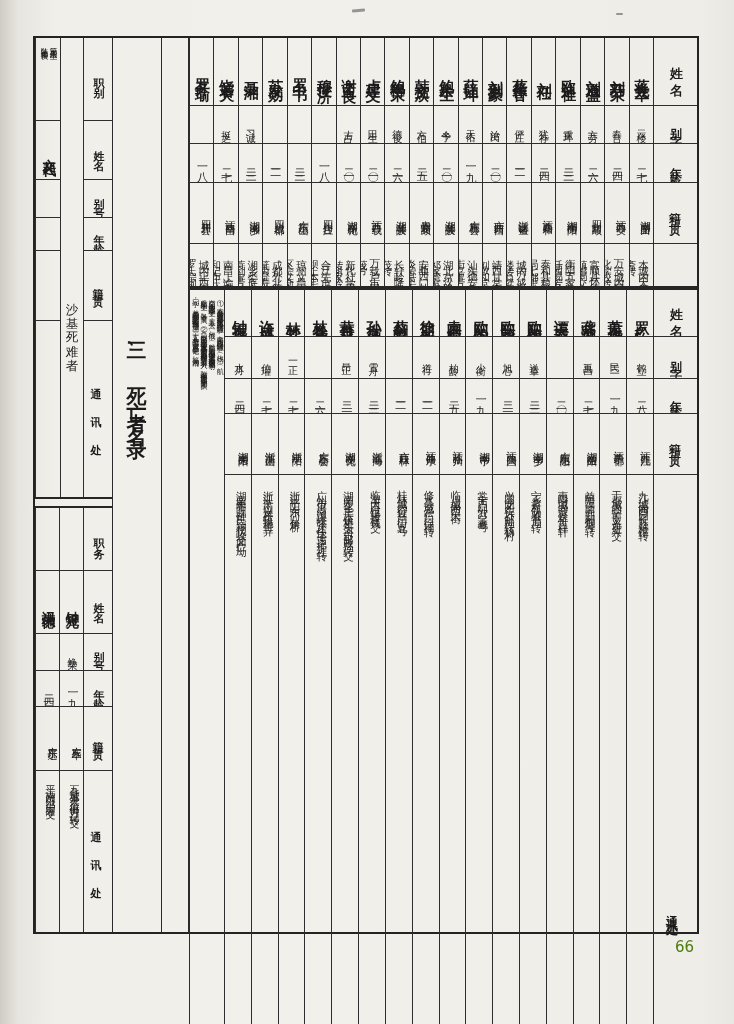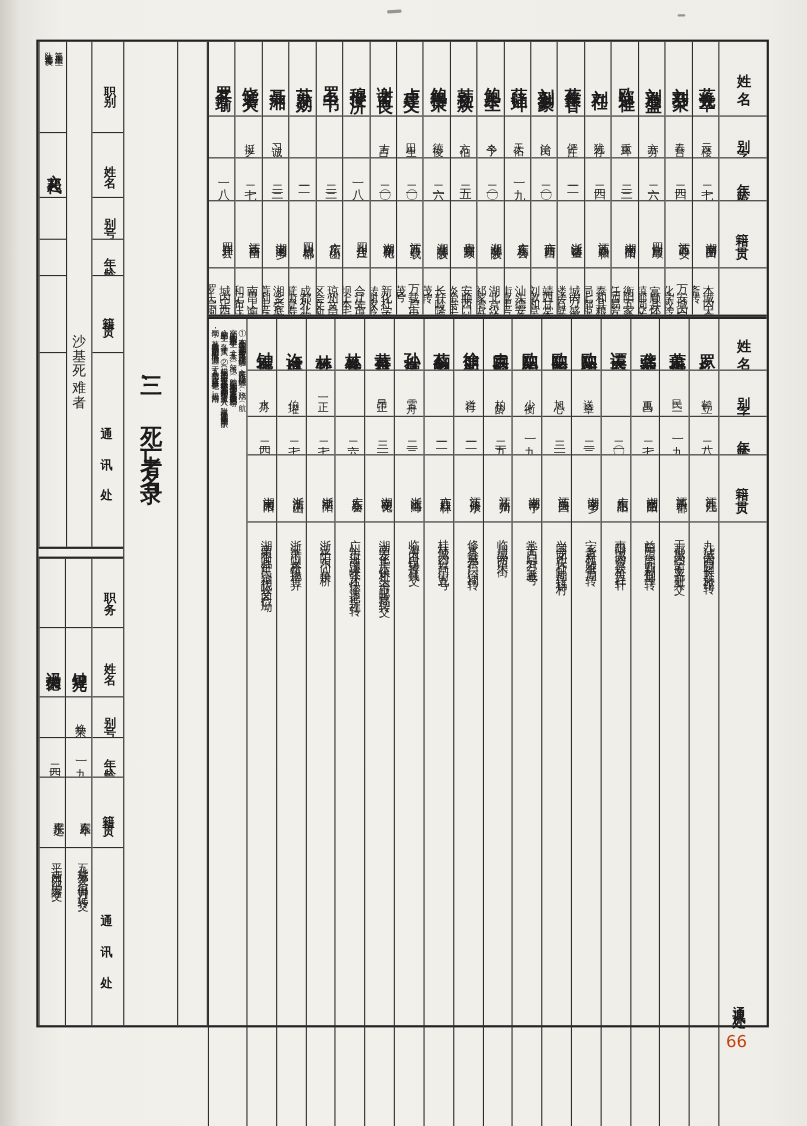--- a/index.html
+++ b/index.html
@@ -98,7 +98,7 @@
   .footnote-cell .v{height:100%;}
   .fn-line{font-size:7px;letter-spacing:1px;line-height:8.2px;}
   
-  .page-number{position:absolute;left:660px;top:938px;font-size:15px;font-family:"DejaVu Sans",sans-serif;color:#c2410c;}
+  .page-number{position:absolute;left:675px;top:938px;font-size:15px;font-family:"DejaVu Sans",sans-serif;color:#4d7c0f;}
   .artifact{position:absolute;background:#4a4a4a;opacity:.55;border-radius:1px;}
   .a1{left:352px;top:9px;width:13px;height:3px;transform:rotate(-4deg);}
   .a2{left:616px;top:13px;width:7px;height:2px;}

